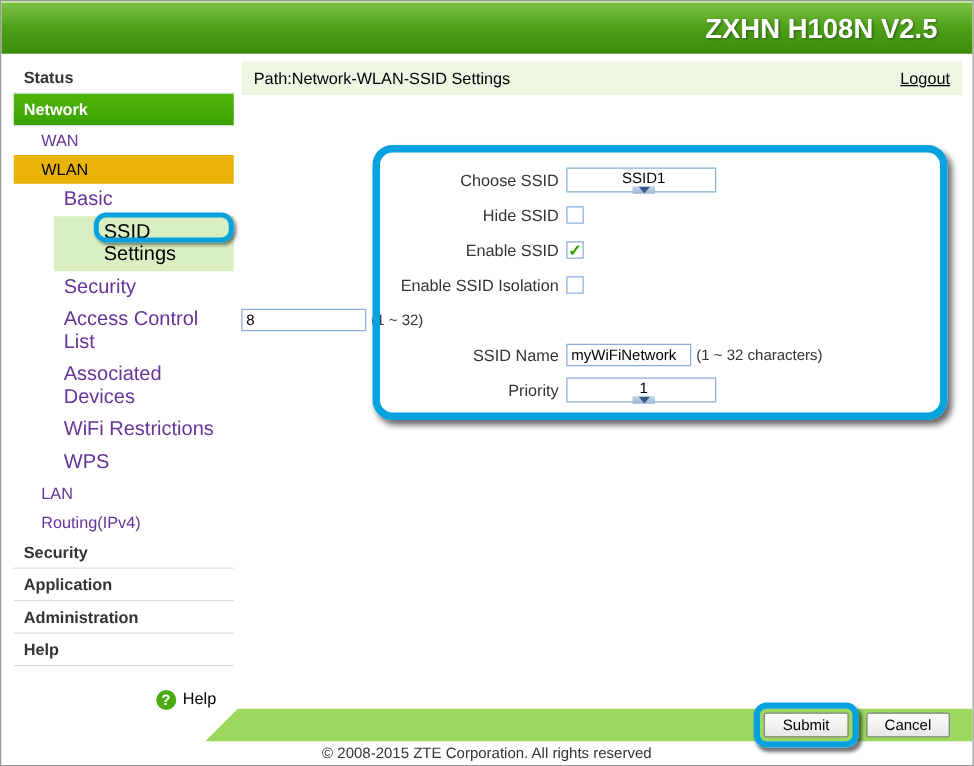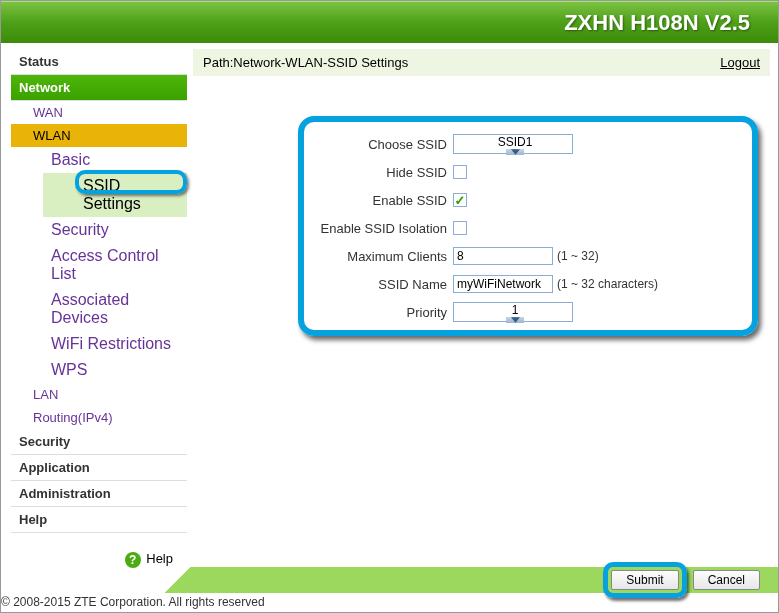--- a/index.html
+++ b/index.html
@@ -327,7 +327,6 @@
       </div>
 
       <div class="form-row">
-        <div class="form-label">Maximum Clients</div>
         <div class="form-ctrl">
           <input class="fake-input" value="8" style="">
           <span class="hint">(1 ~ 32)</span>

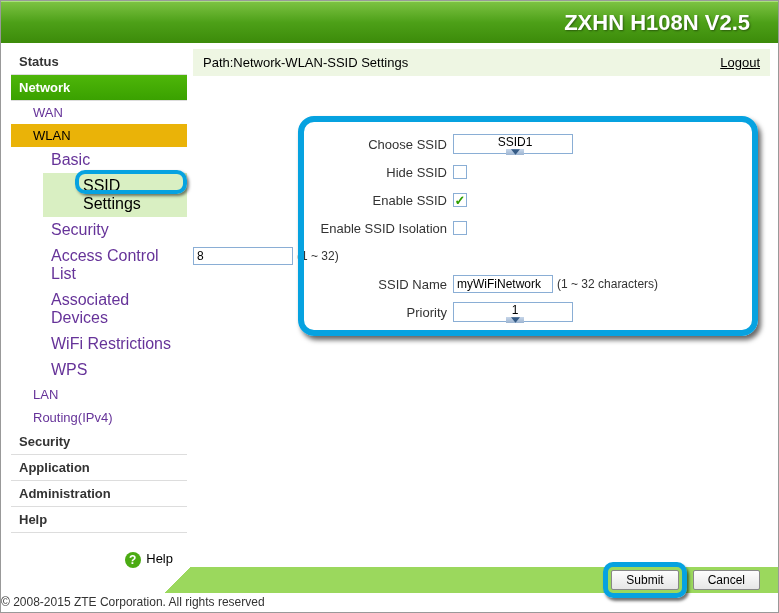--- a/index.html
+++ b/index.html
@@ -237,7 +237,7 @@
   .copyright {
     position: absolute;
     bottom: 2px; left: 0; right: 0;
-    text-align: left;
+    text-align: center;
     font-size: 12px;
     color: #333;
   }

